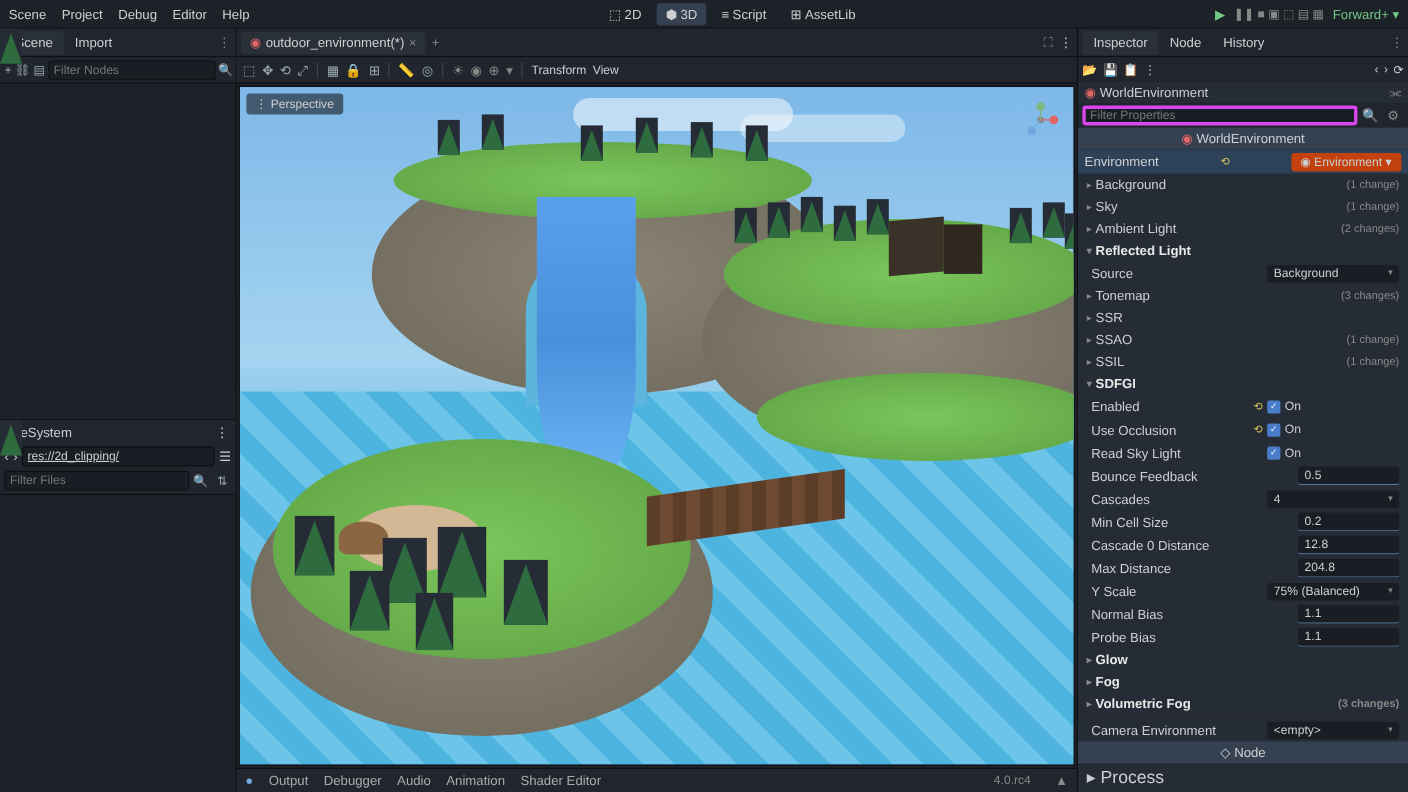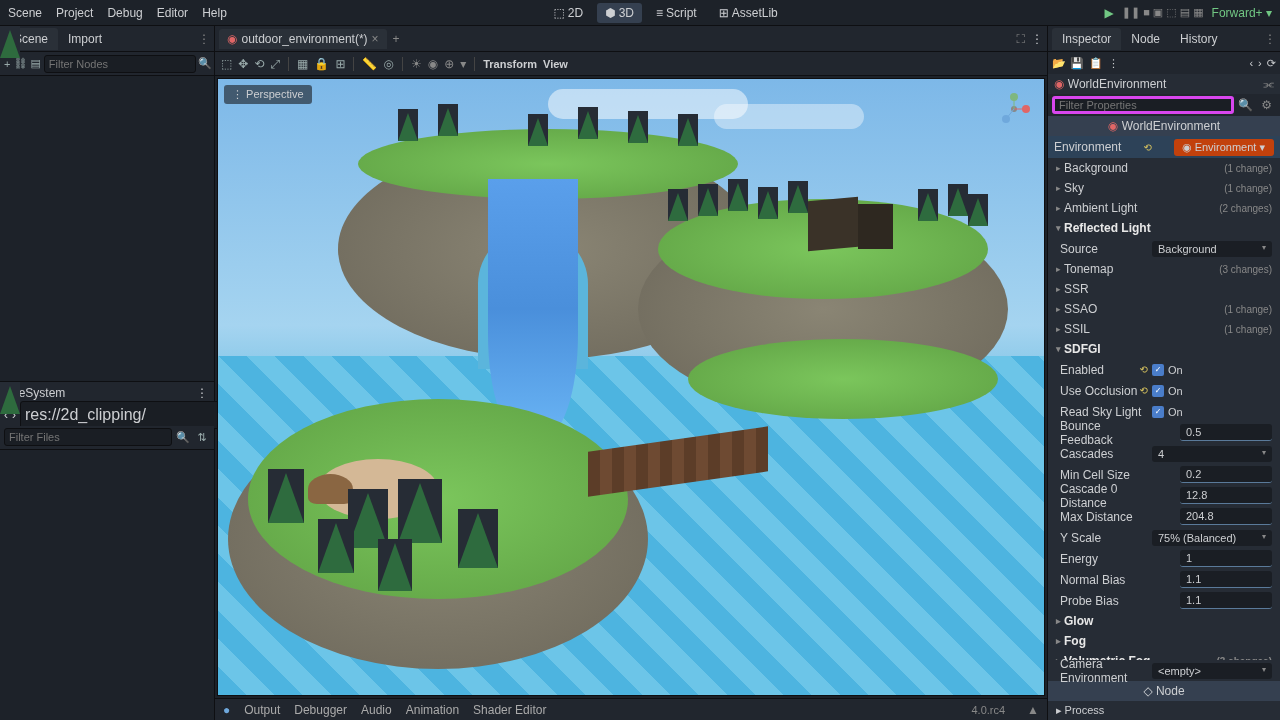--- a/index.html
+++ b/index.html
@@ -19,7 +19,7 @@
 .main { display: flex; height: calc(100% - 26px); }
 .leftcol { width: 215px; display: flex; flex-direction: column; border-right: 1px solid #0e0f12; }
 .centercol { flex: 1; display: flex; flex-direction: column; }
-.rightcol { width: 233px; display: flex; flex-direction: column; border-left: 1px solid #0e0f12; }
+.rightcol { width: 301px; display: flex; flex-direction: column; border-left: 1px solid #0e0f12; }
 
 .paneltabs { height: 26px; background: #21262e; display: flex; align-items: center; padding: 0 4px; border-bottom: 1px solid #0e0f12; }
 .paneltabs .tab { padding: 4px 10px; cursor: pointer; border-radius: 3px 3px 0 0; }

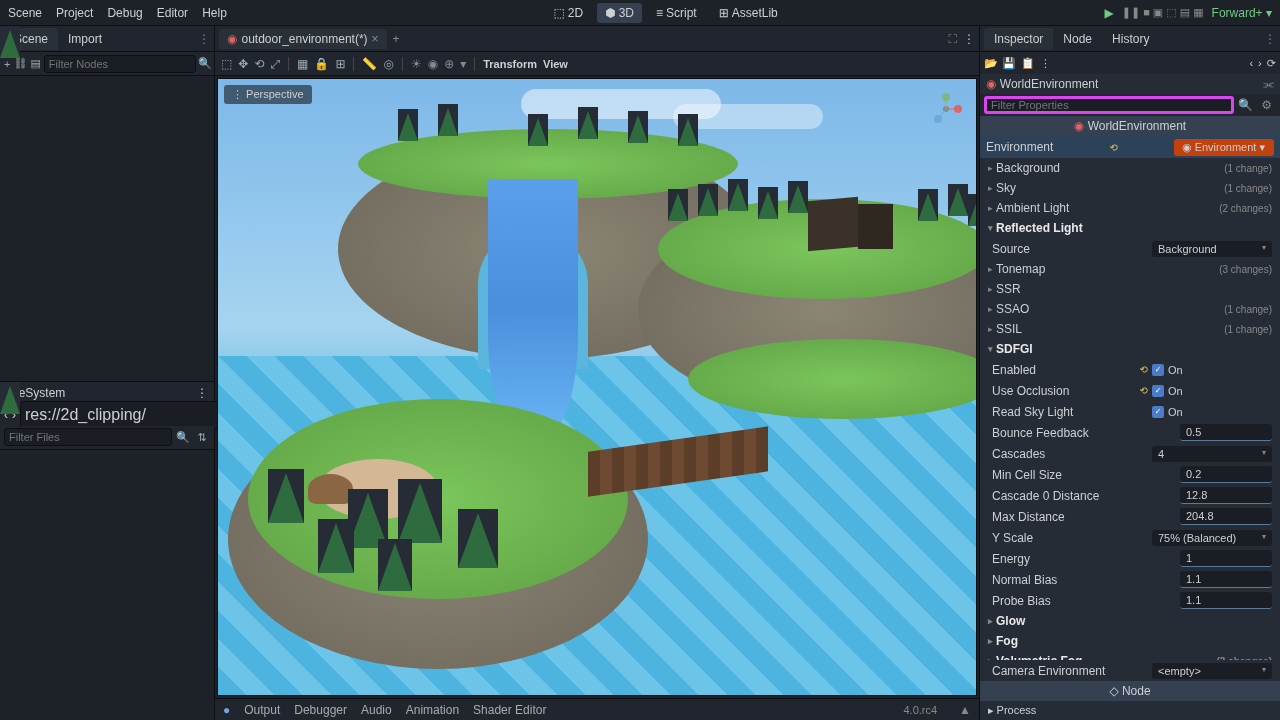--- a/index.html
+++ b/index.html
@@ -50,7 +50,7 @@
 .viewport-toolbar { height: 24px; background: #21262e; display: flex; align-items: center; padding: 0 6px; gap: 6px; font-size: 11px; border-bottom: 1px solid #0e0f12; }
 .viewport-toolbar .ico { cursor: pointer; color: #9aa; font-size: 12px; }
 .viewport-toolbar .sep { width: 1px; height: 14px; background: #444; margin: 0 2px; }
-.viewport-toolbar .txt { cursor: pointer; font-weight: bold; }
+.viewport-toolbar .txt { cursor: pointer; }
 
 .viewport { flex: 1; background: linear-gradient(to bottom, #7db8e8 0%, #a5d4f0 40%, #5bb5dc 60%, #3b9bc8 100%); position: relative; border: 1px solid #0e0f12; margin: 2px; overflow: hidden; }
 .viewport .persp { position: absolute; top: 6px; left: 6px; background: rgba(40,50,60,0.7); padding: 3px 8px; border-radius: 3px; font-size: 11px; }

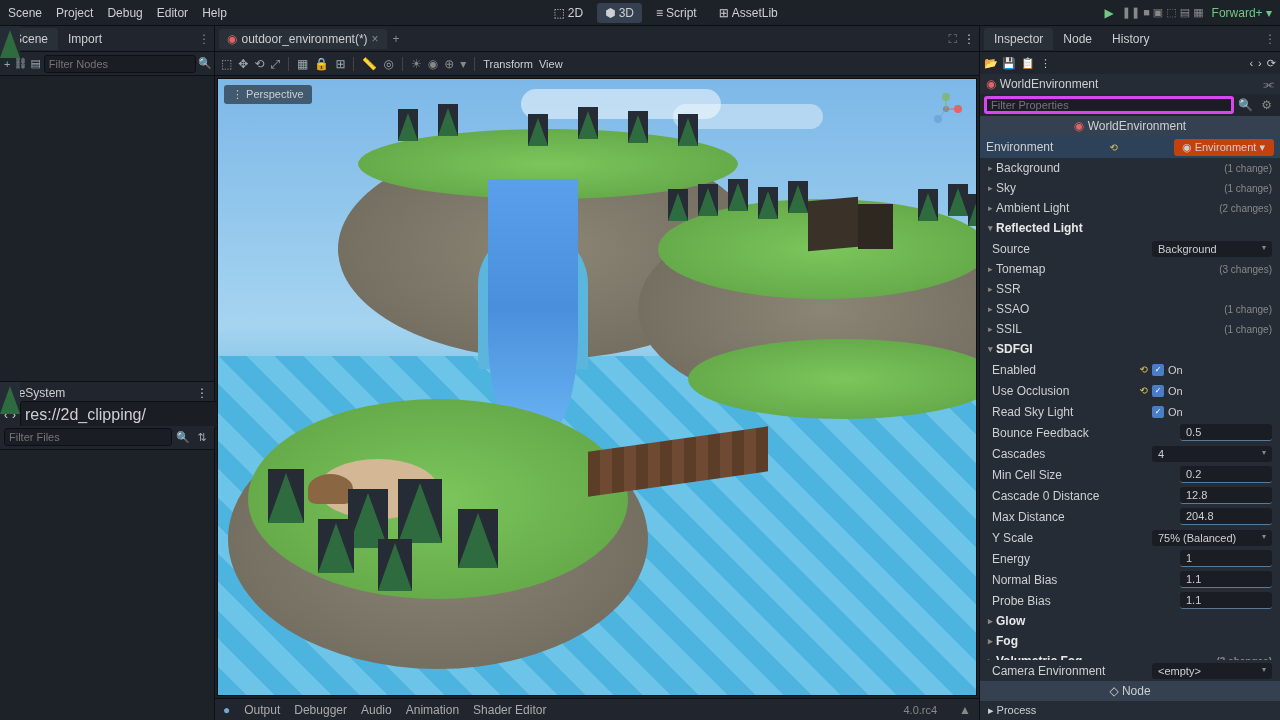--- a/index.html
+++ b/index.html
@@ -43,7 +43,7 @@
 
 .filetabs { height: 22px; background: #21262e; display: flex; align-items: center; padding: 0 6px; font-size: 12px; }
 .filepath { height: 22px; background: #21262e; display: flex; align-items: center; padding: 0 4px; gap: 4px; }
-.filepath input { background: #1a1e24; border: 1px solid #0e0f12; color: #cdcfd2; padding: 2px 4px; flex: 1; font-size: 16px; border-radius: 3px; height: 28px; }
+.filepath input { background: #1a1e24; border: 1px solid #0e0f12; color: #cdcfd2; padding: 2px 4px; flex: 1; font-size: 11px; border-radius: 3px; height: 18px; text-decoration: underline; }
 
 .viewport-tabs { height: 26px; background: #21262e; display: flex; align-items: center; padding: 0 4px; border-bottom: 1px solid #0e0f12; }
 .viewport-tabs .vtab { padding: 3px 8px; background: #2a3038; border-radius: 3px 3px 0 0; display: flex; align-items: center; gap: 4px; font-size: 12px; }

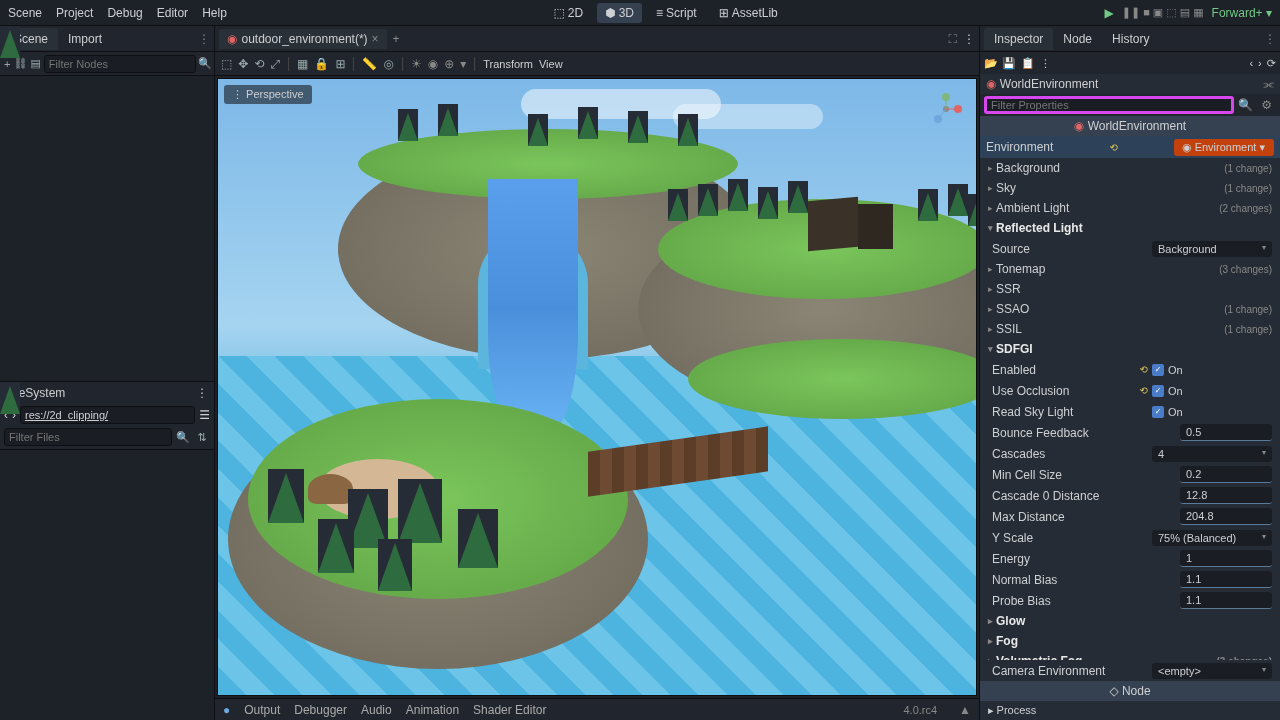--- a/index.html
+++ b/index.html
@@ -440,12 +440,6 @@
           </span>
         </div>
         <div class="insp-prop">
-          <span class="label">Energy</span>
-          <span class="control">
-            <span class="num">1</span>
-          </span>
-        </div>
-        <div class="insp-prop">
           <span class="label">Normal Bias</span>
           <span class="control">
             <span class="num">1.1</span>

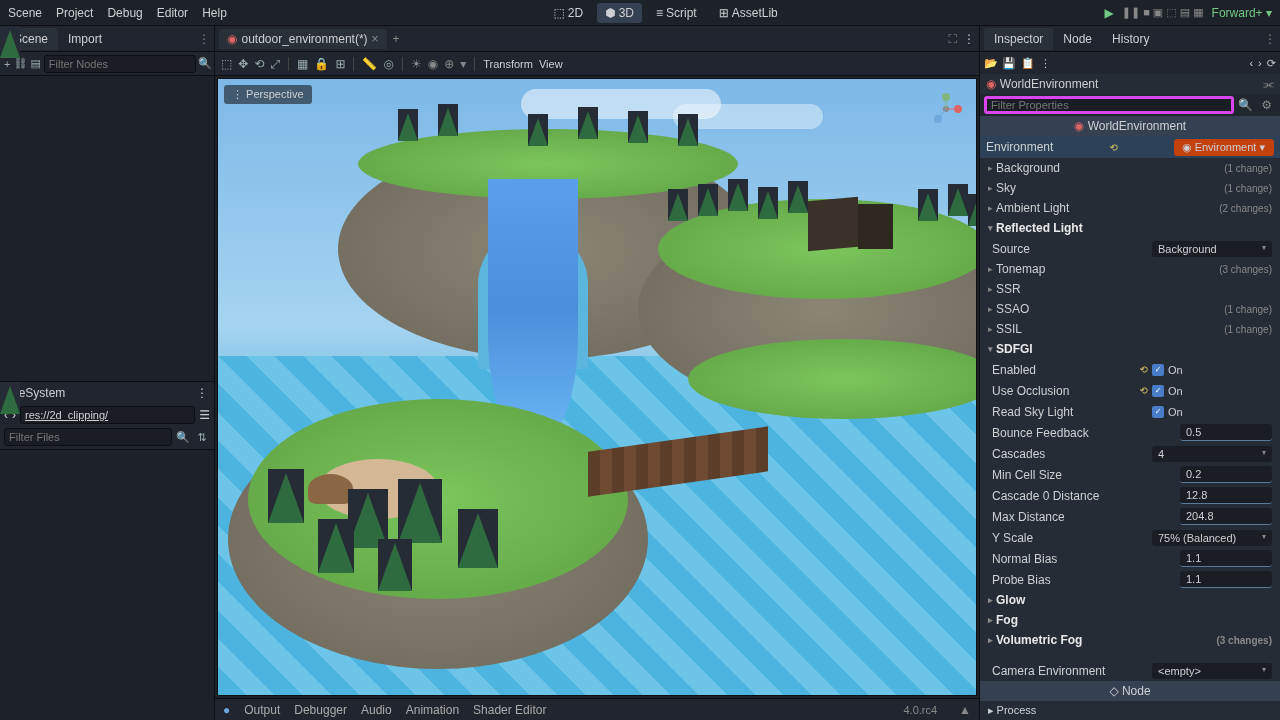--- a/index.html
+++ b/index.html
@@ -84,7 +84,7 @@
 .insp-prop .revert { color: #d4c05e; font-size: 10px; margin-right: 4px; }
 .insp-footer { background: #262c35; }
 .insp-footer .node-sec { background: #354050; text-align: center; padding: 3px; font-size: 12px; }
-.insp-footer .proc { padding: 3px 8px; font-size: 11px; }
+.insp-footer .proc { padding: 3px 8px; font-size: 16px; }
 
 
 .island { position: absolute; border-radius: 50%; }

